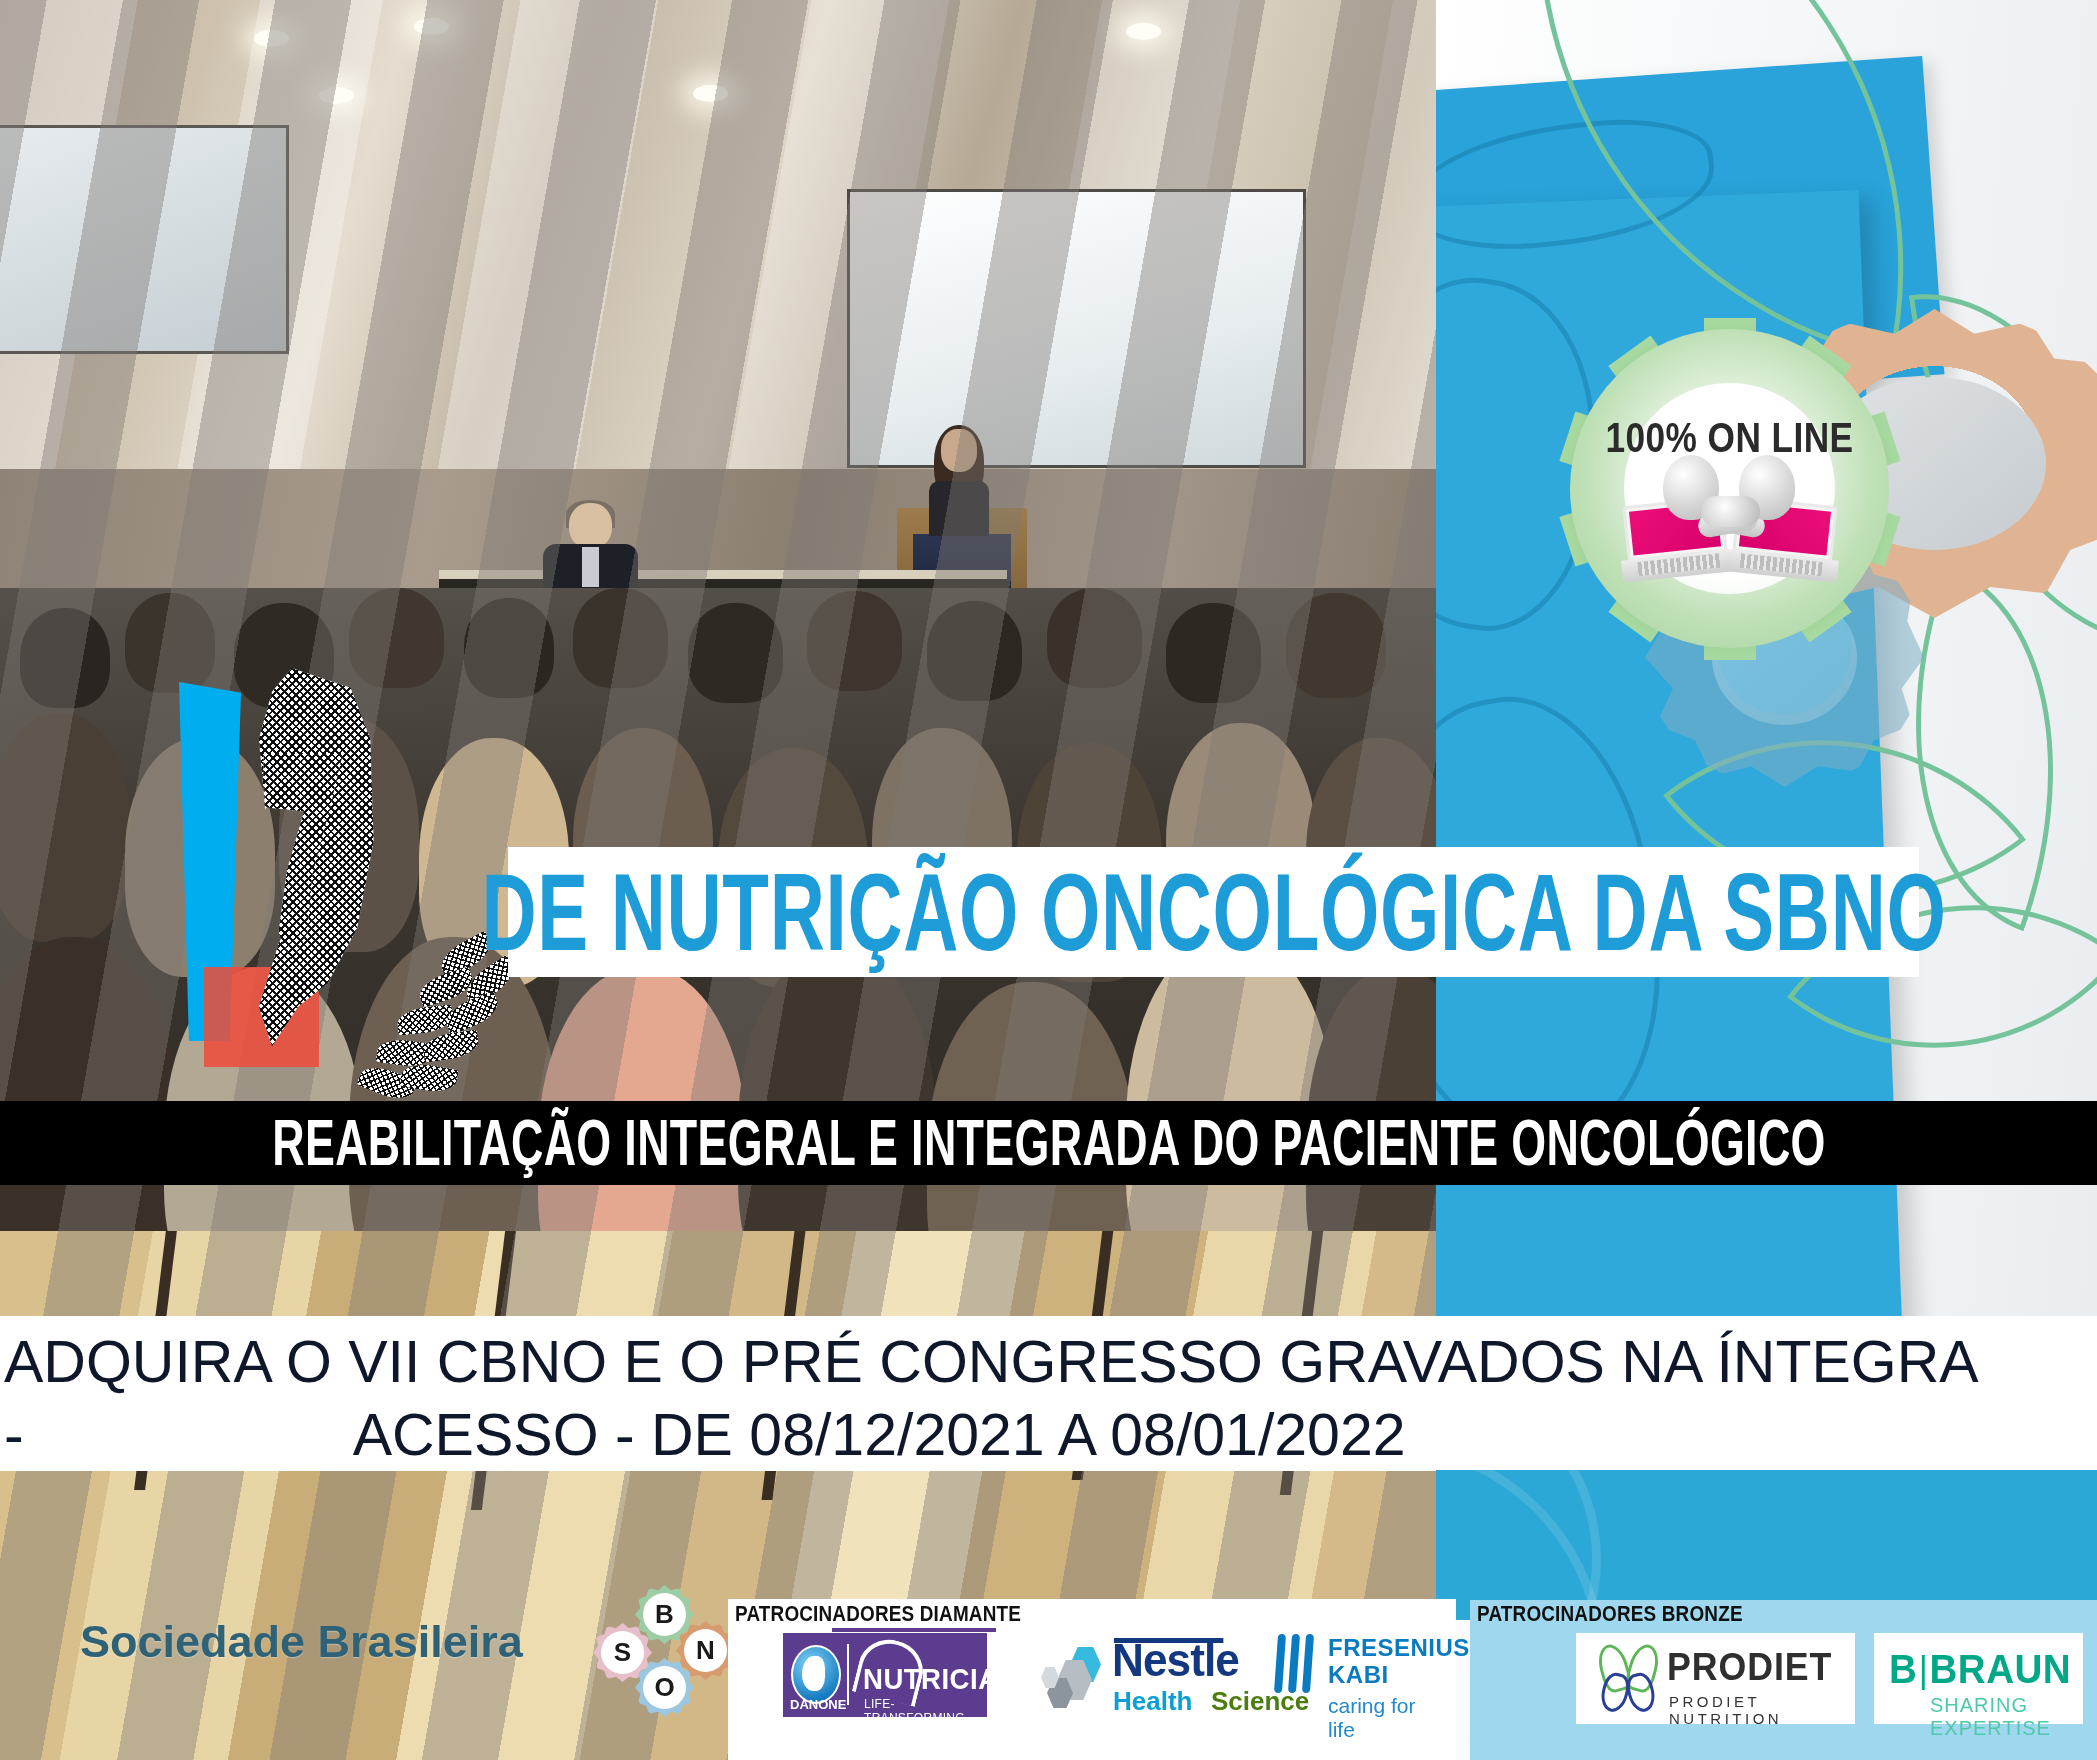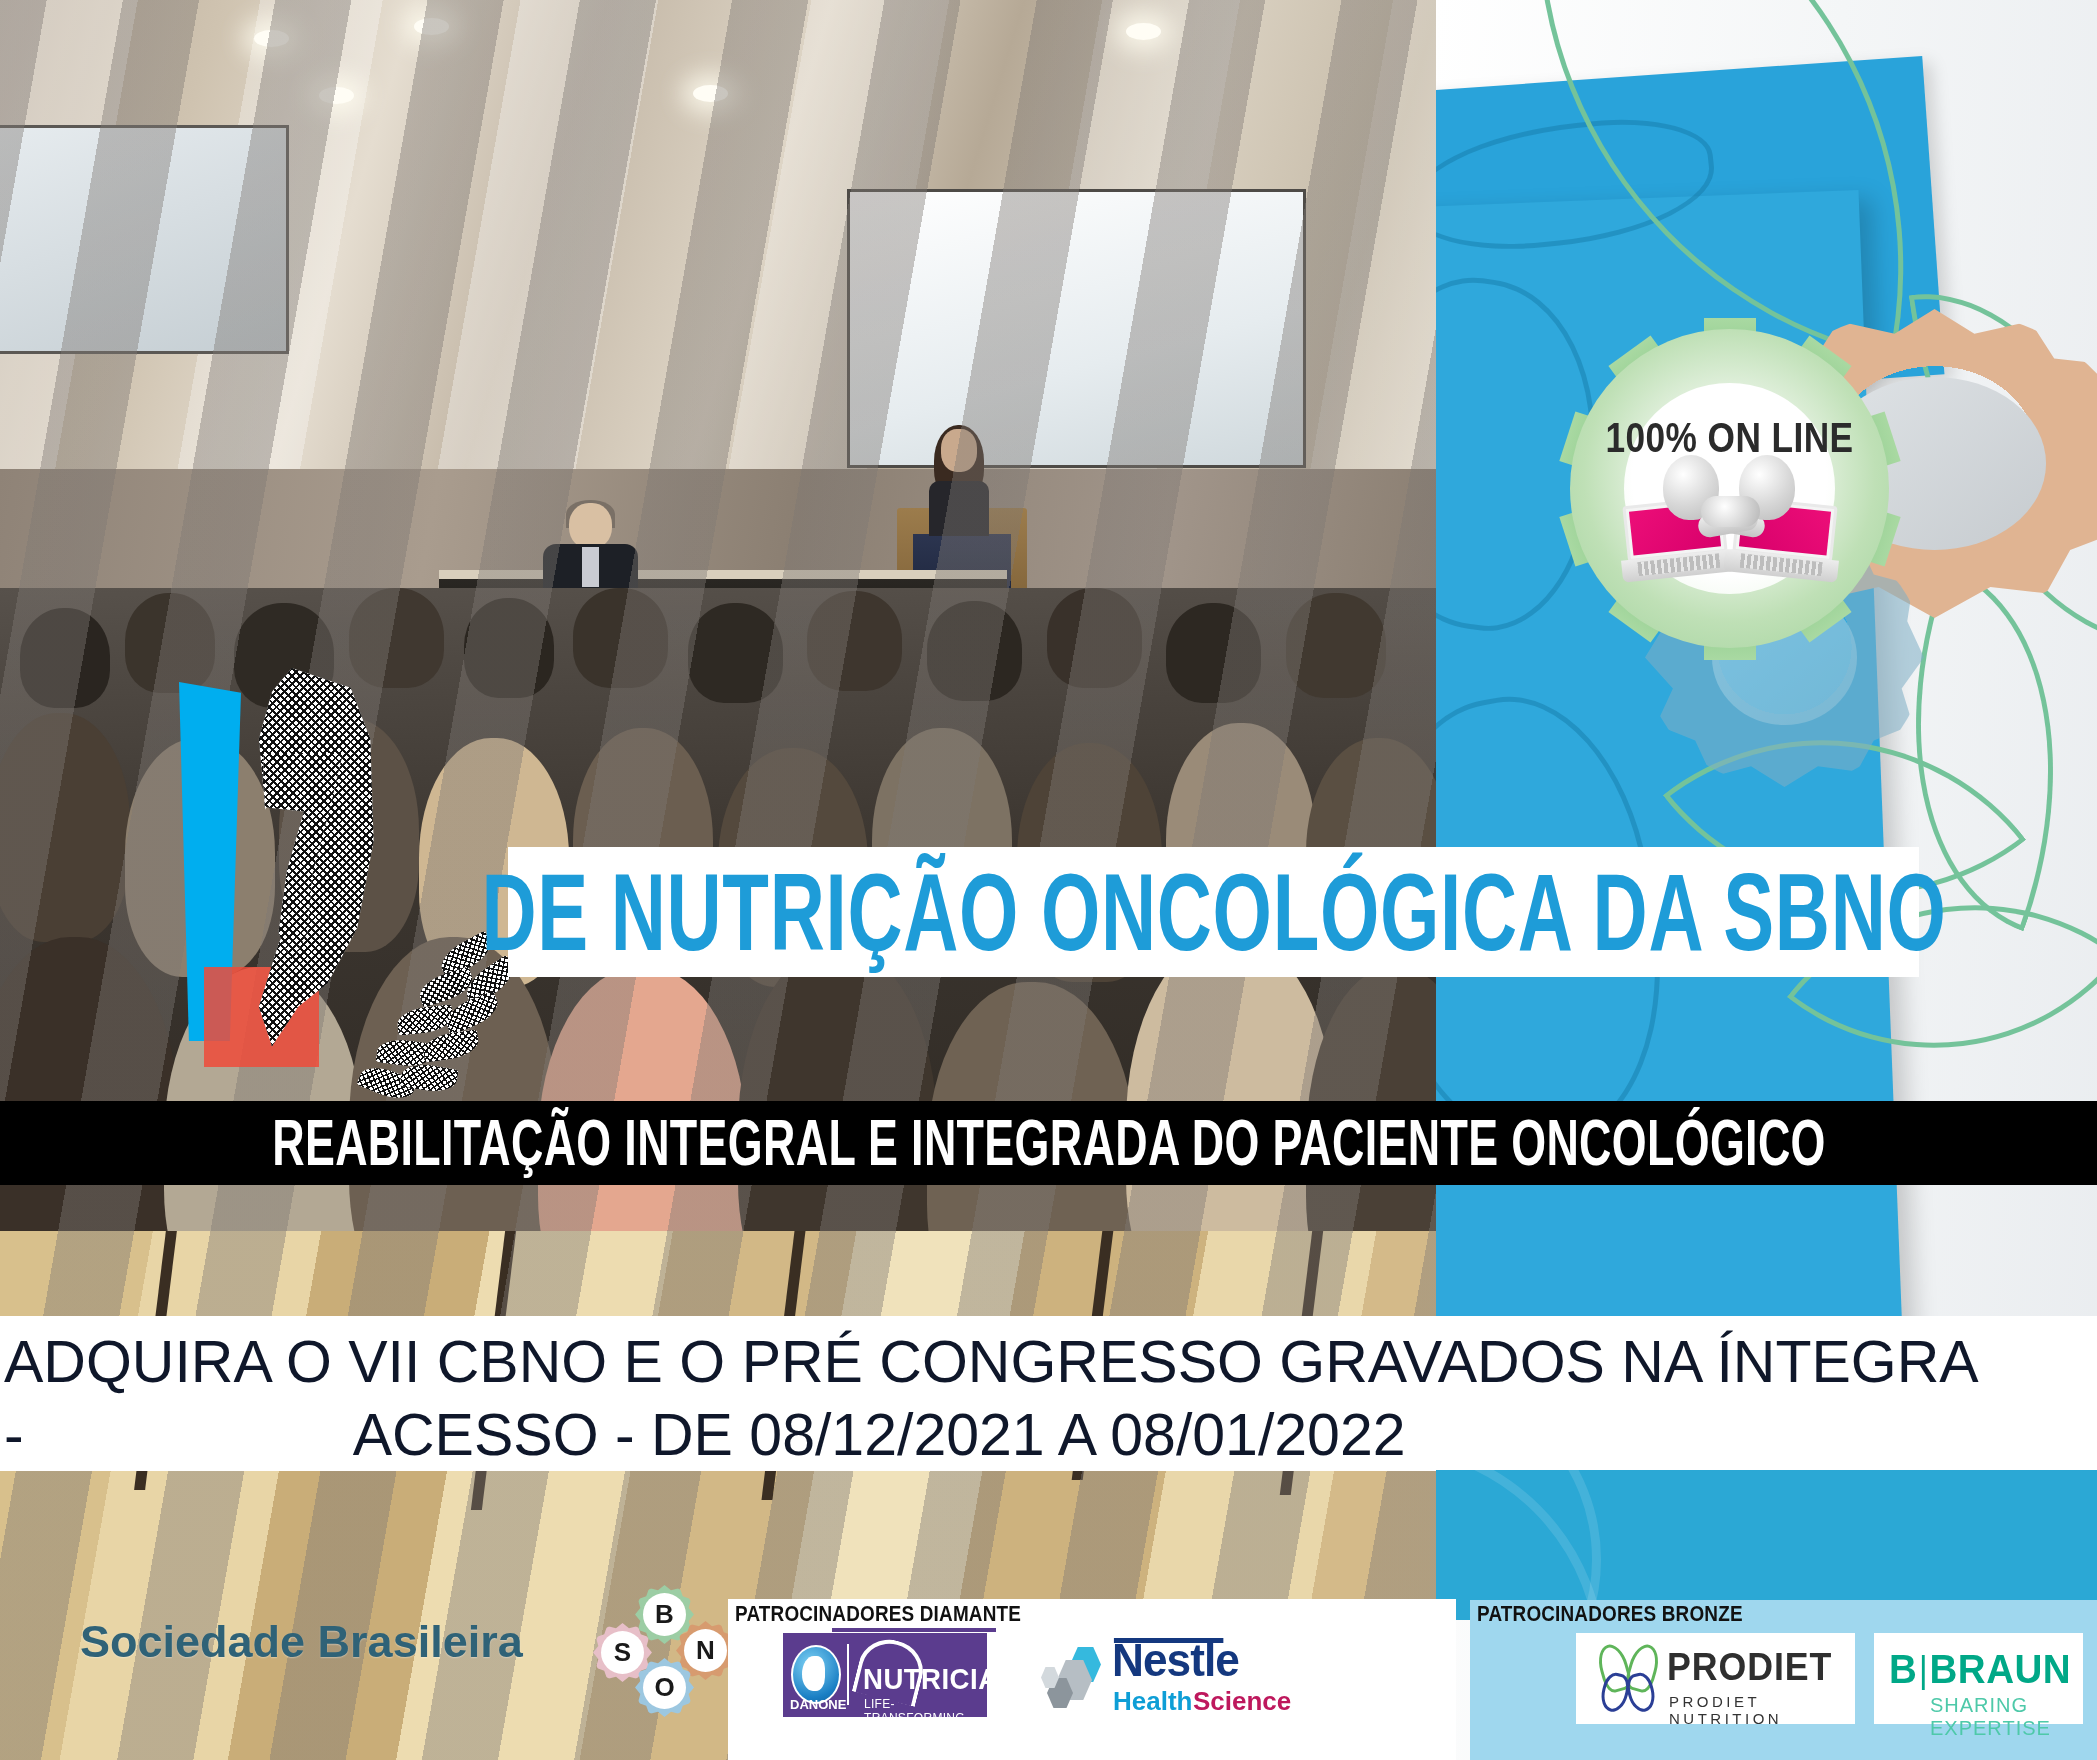--- a/index.html
+++ b/index.html
@@ -547,6 +547,16 @@
       <div class="hs2">Science</div>
     </div>
 
+    <div class="fresenius">
+      <div class="waves">
+        <div class="wv" style="left:0;"></div>
+        <div class="wv" style="left:14px;"></div>
+        <div class="wv" style="left:28px;"></div>
+      </div>
+      <div class="n1">FRESENIUS</div>
+      <div class="n2">KABI</div>
+      <div class="n3">caring for life</div>
+    </div>
   </div>
 
   <div class="sp-bronze-wrap">

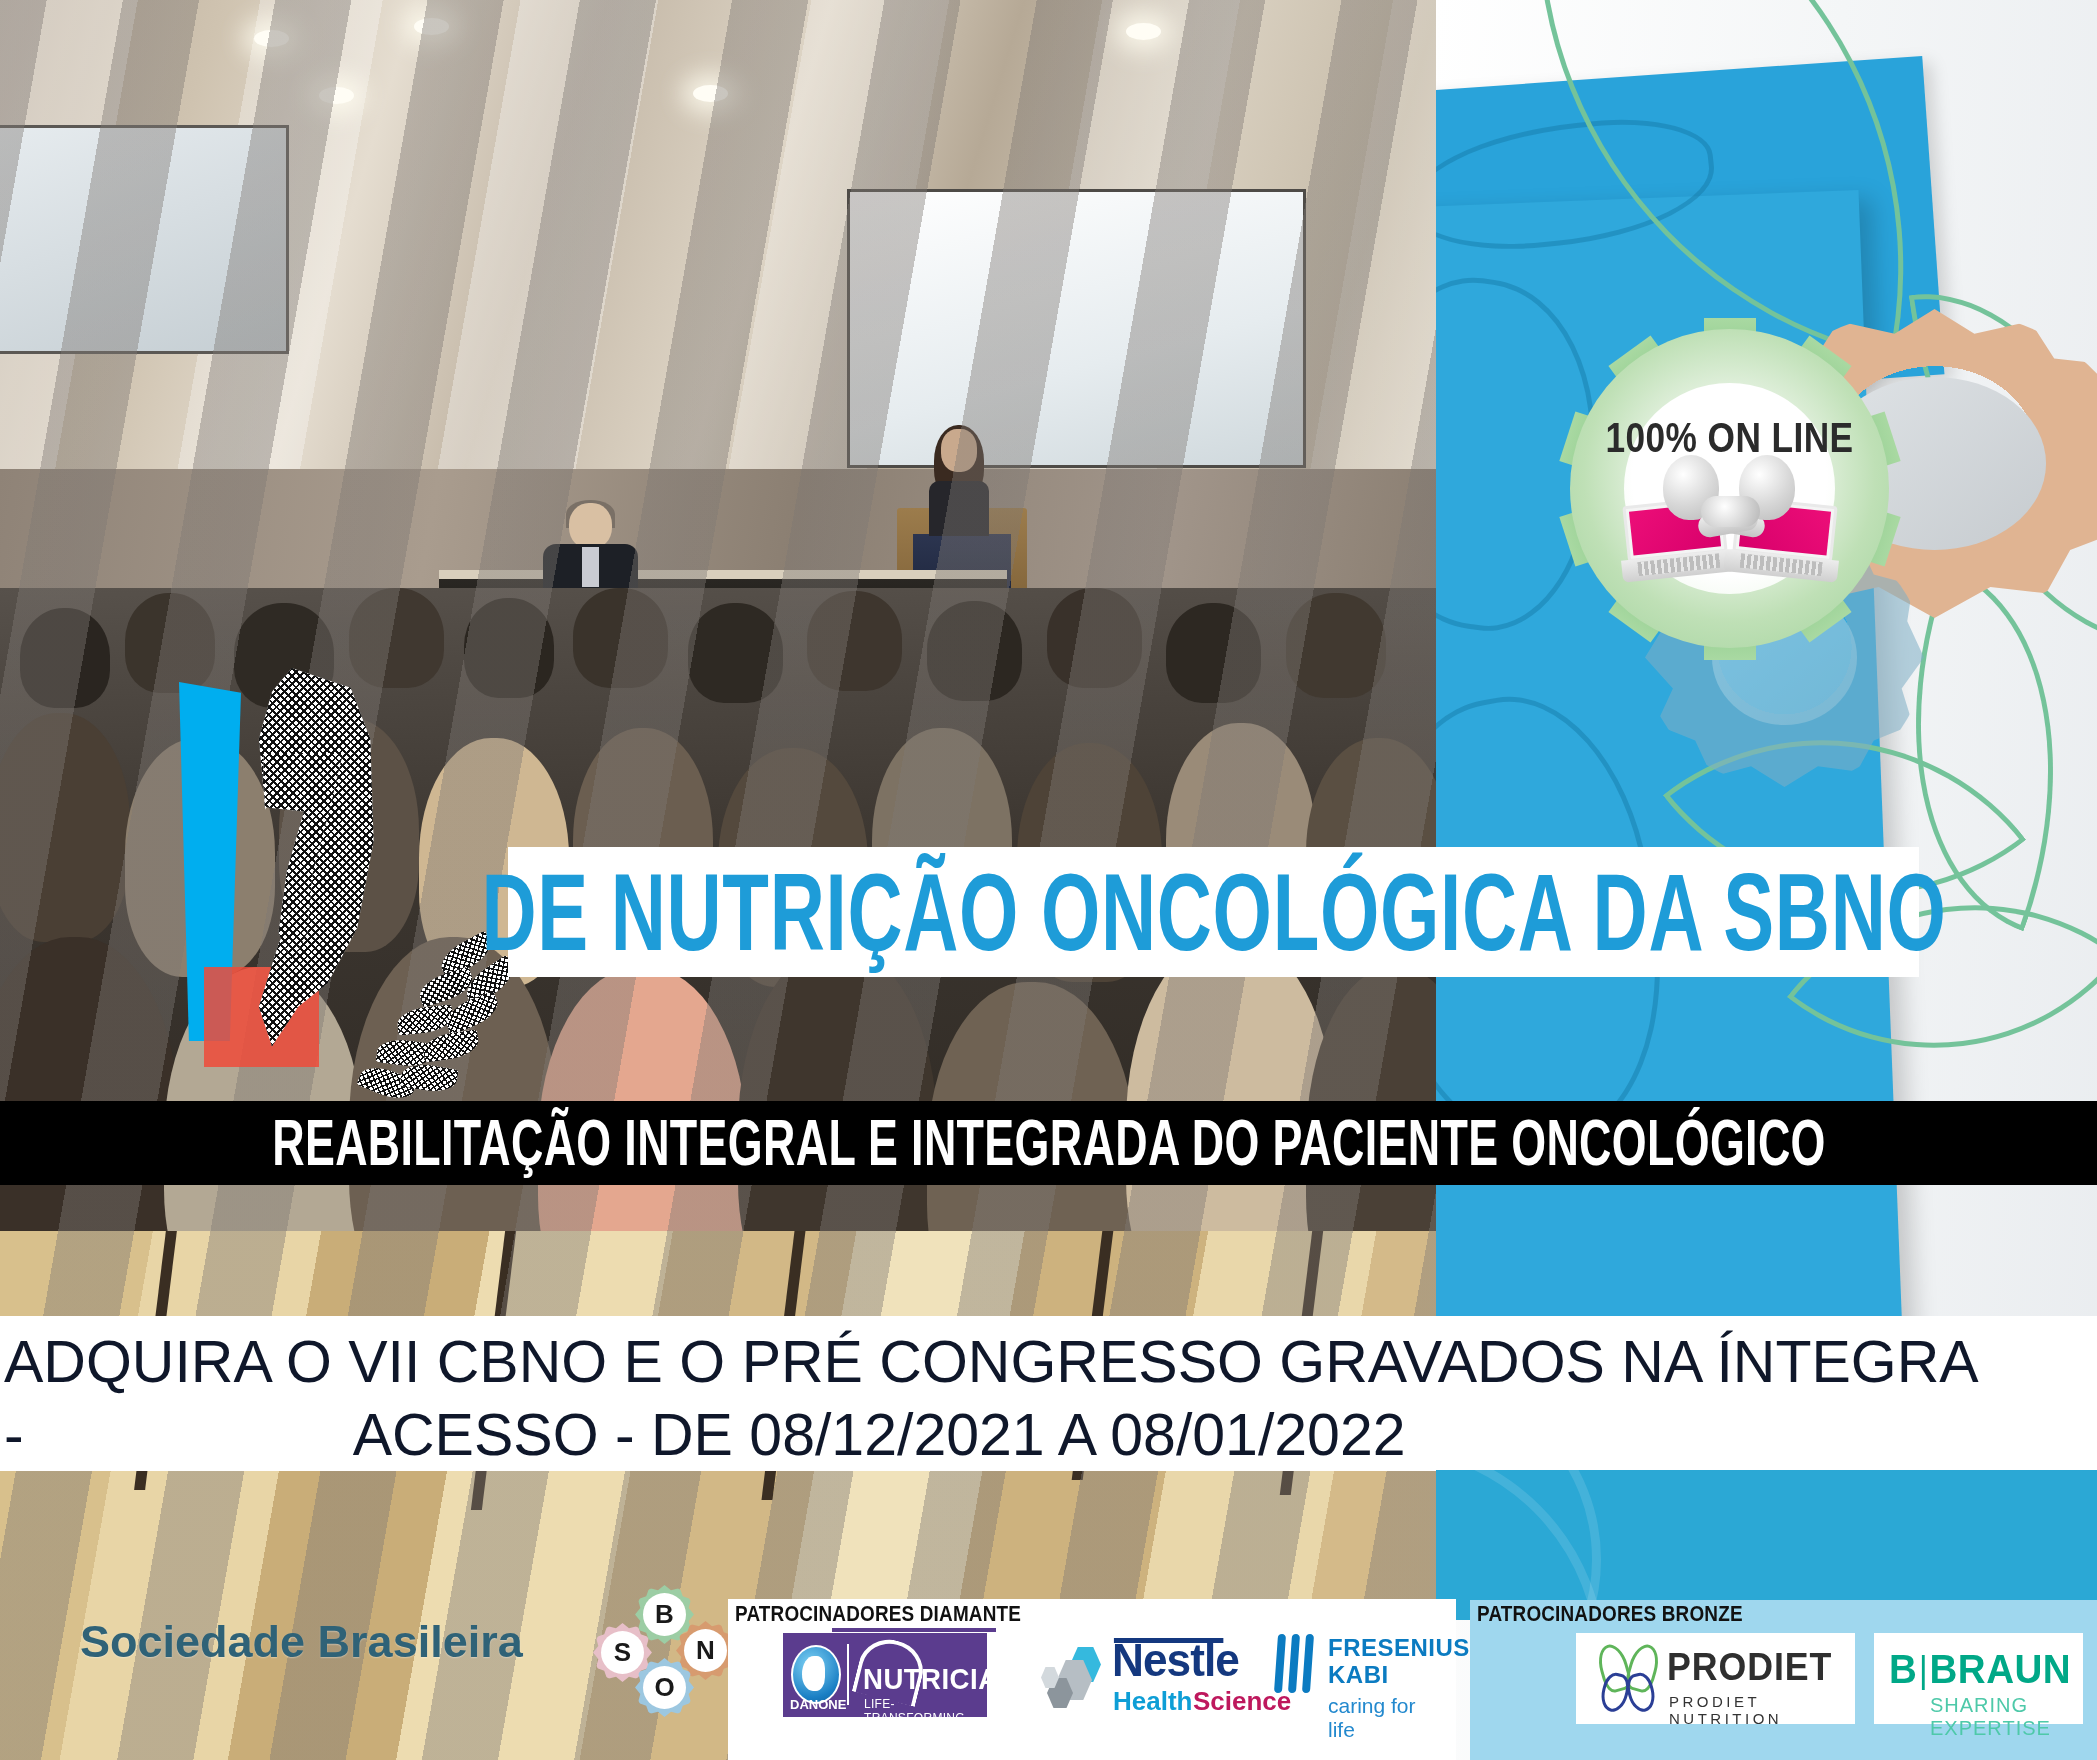--- a/index.html
+++ b/index.html
@@ -290,7 +290,7 @@
     color:#14387F;letter-spacing:-1px;transform:scaleX(.96);transform-origin:left;}
   .nestle .word:after{content:"";position:absolute;left:2px;top:5px;width:114px;height:4.5px;background:#14387F;}
   .nestle .hs1{position:absolute;left:66px;top:56px;font:700 26px "Liberation Sans","DejaVu Sans",sans-serif;color:#0E9ED6;}
-  .nestle .hs2{position:absolute;left:146px;top:56px;font:700 26px "Liberation Sans","DejaVu Sans",sans-serif;color:#be185d;}
+  .nestle .hs2{position:absolute;left:164px;top:56px;font:700 26px "Liberation Sans","DejaVu Sans",sans-serif;color:#4d7c0f;}
 
   
   .fresenius{position:absolute;left:548px;top:31px;width:169px;height:90px;}

